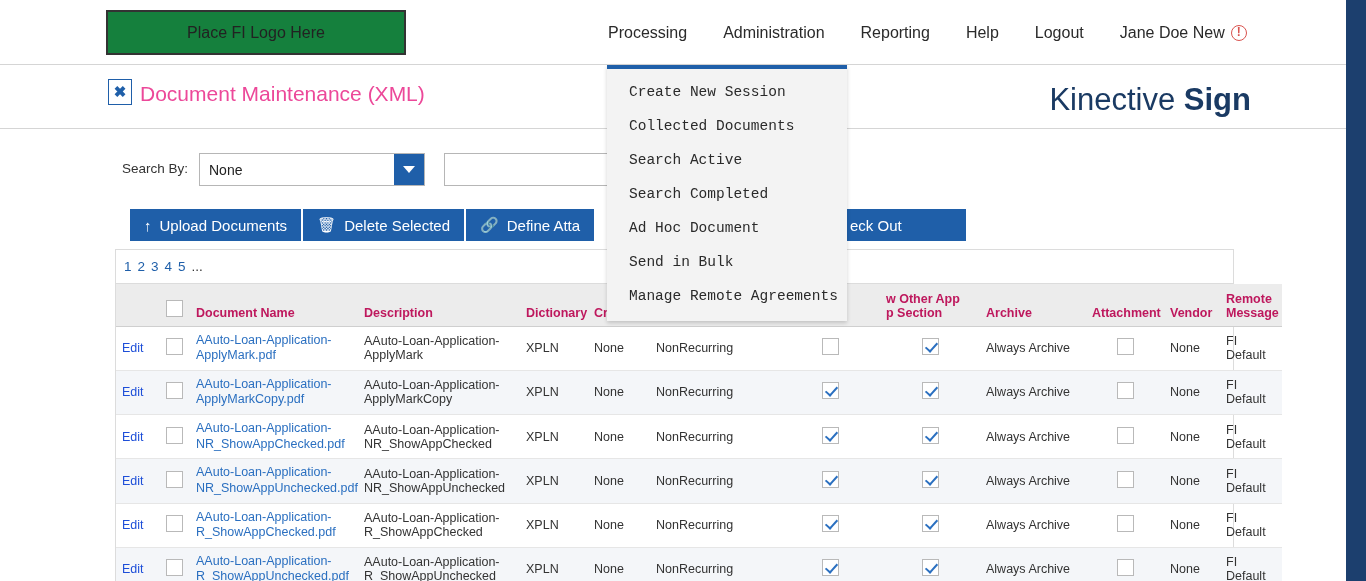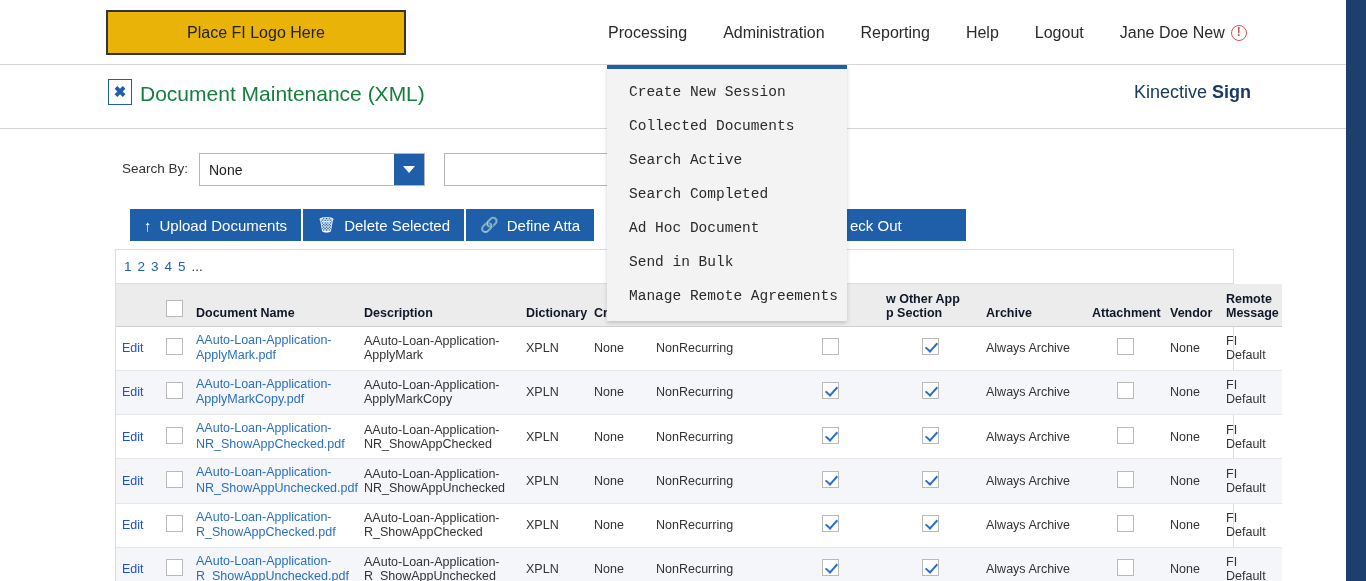--- a/index.html
+++ b/index.html
@@ -38,7 +38,7 @@
     display: flex; align-items: center; justify-content: center;
     font-size: 16px;
     color: #222222;
-    background: #eab308;
+    background: #15803d;
   }
   .nav {
     position: absolute;

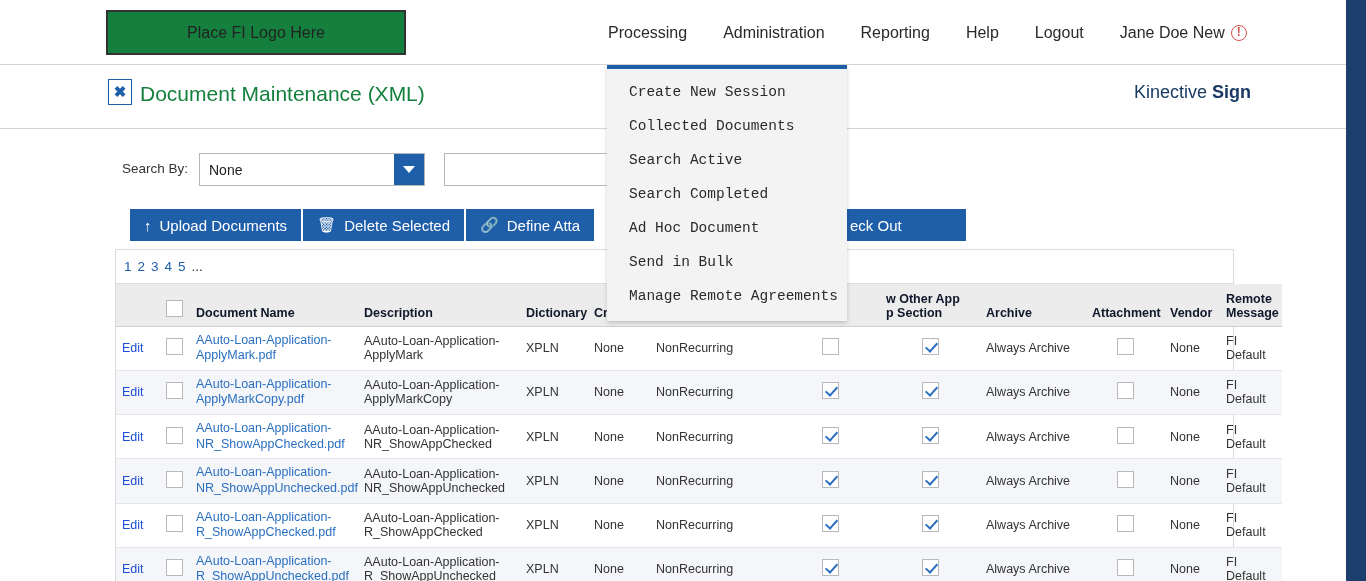--- a/index.html
+++ b/index.html
@@ -110,7 +110,7 @@
     position: absolute;
     left: 140px; top: 82px;
     font-size: 21px;
-    color: #15803d;
+    color: #ec4899;
   }
   .brand {
     position: absolute;

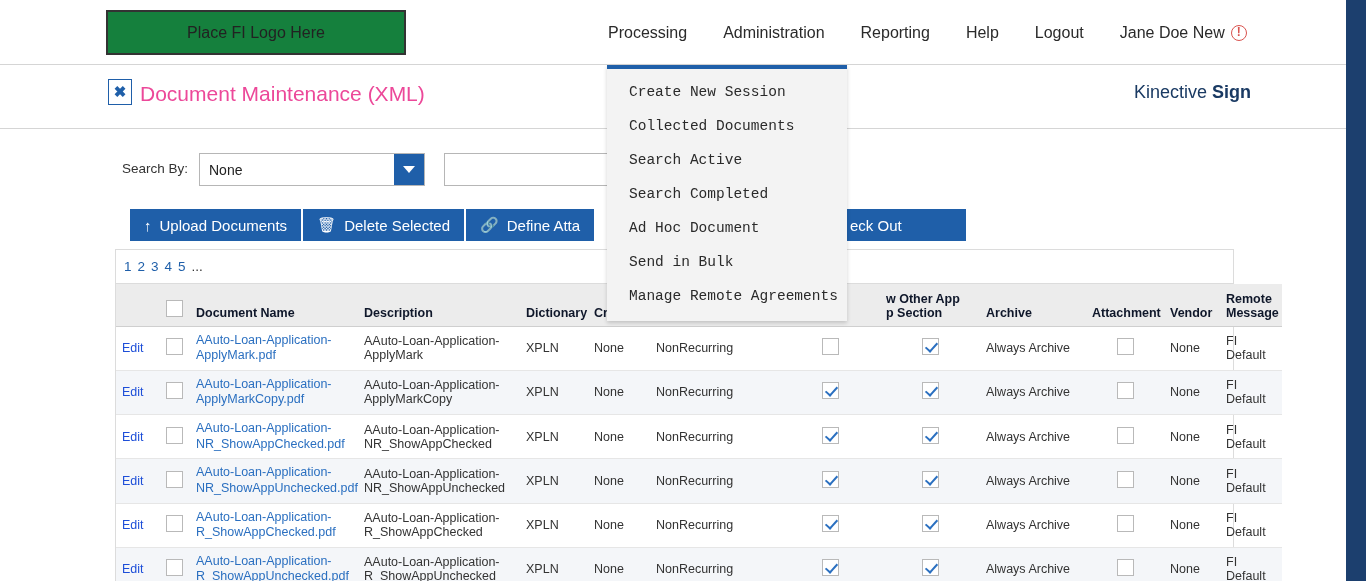--- a/index.html
+++ b/index.html
@@ -115,7 +115,7 @@
   .brand {
     position: absolute;
     right: 115px; top: 82px;
-    font-size: 18px;
+    font-size: 31px;
     color: #1a3a63;
   }
   .brand b { font-weight: bold; }

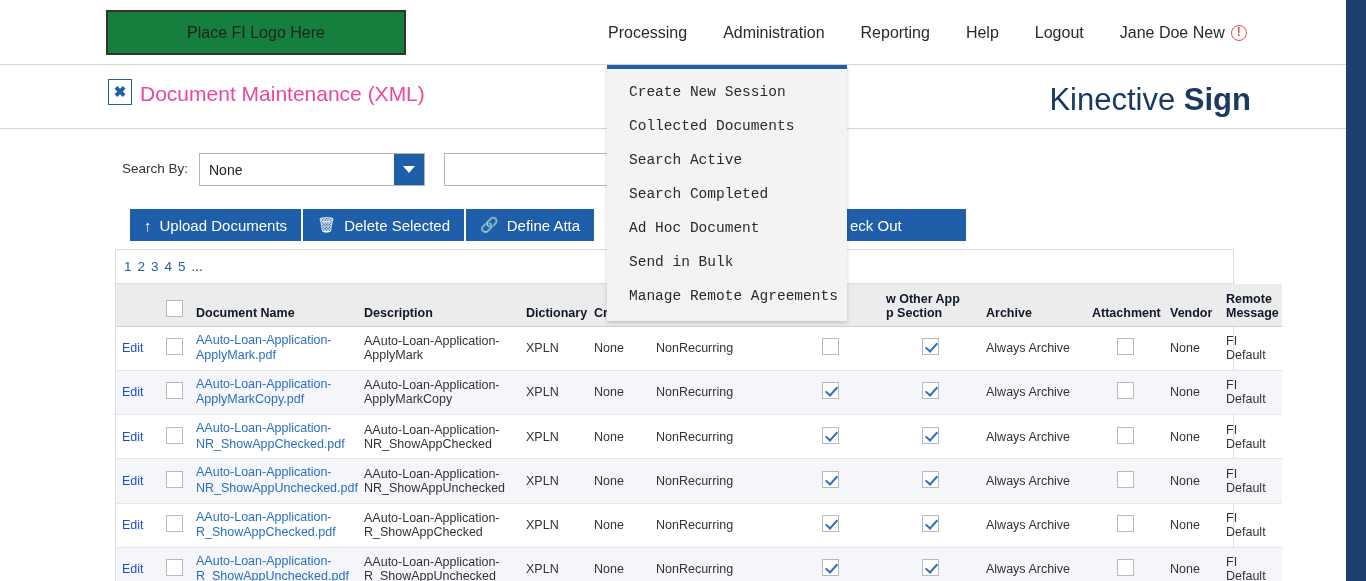--- a/index.html
+++ b/index.html
@@ -205,7 +205,7 @@
   thead th {
     background: #ececec;
     font-size: 12.5px;
-    color: #0f172a;
+    color: #be185d;
     text-align: left;
     font-weight: bold;
     padding: 6px 6px;

